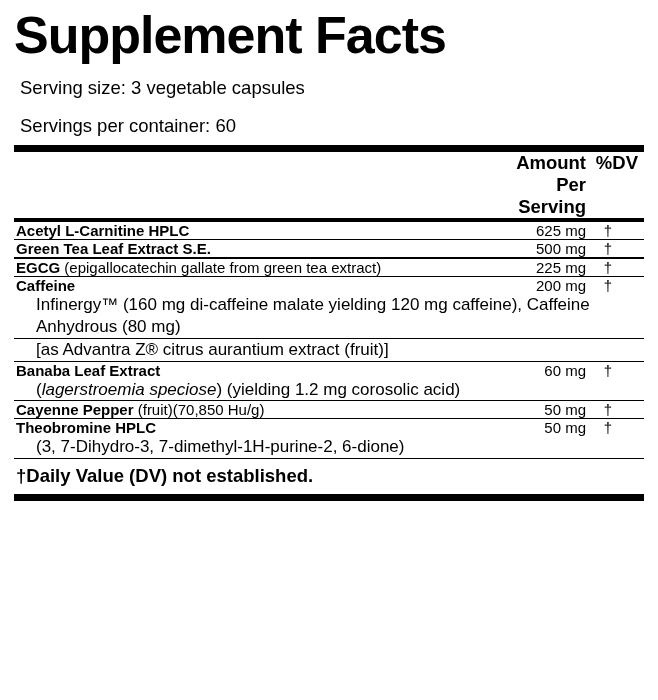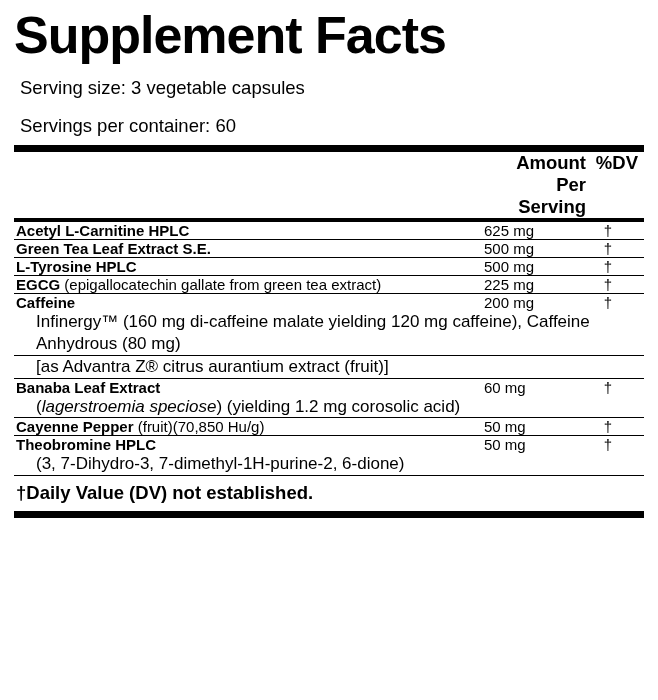--- a/index.html
+++ b/index.html
@@ -80,7 +80,7 @@
     font-weight: normal;
   }
   .ing-amt {
-    text-align: left;
+    text-align: right;
     padding-right: 2px !important;
     white-space: nowrap;
   }

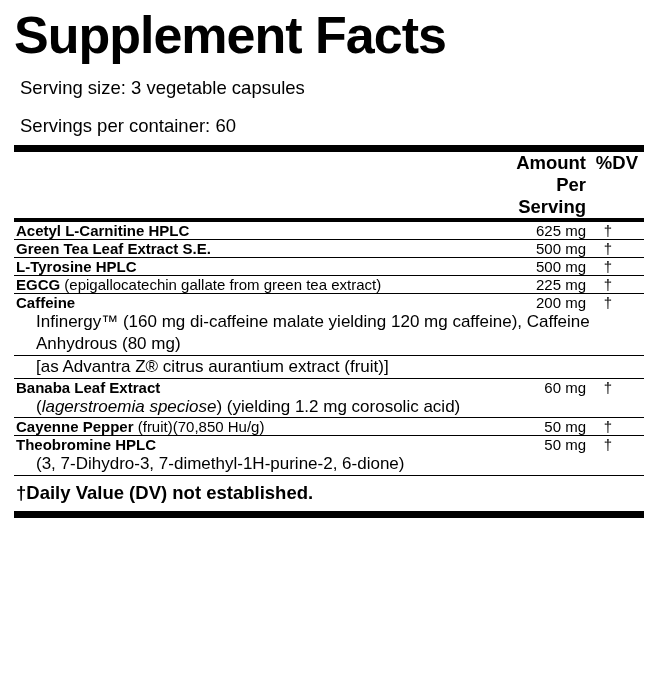--- a/index.html
+++ b/index.html
@@ -173,11 +173,6 @@
             <div class="sep-line"></div>
           </td>
         </tr>
-        <tr class="ing-row">
-          <td class="ing-name">L-Tyrosine HPLC</td>
-          <td class="ing-amt">500 mg</td>
-          <td class="ing-dv">†</td>
-        </tr>
         <tr class="sep">
           <td colspan="3">
             <div class="sep-line"></div>

